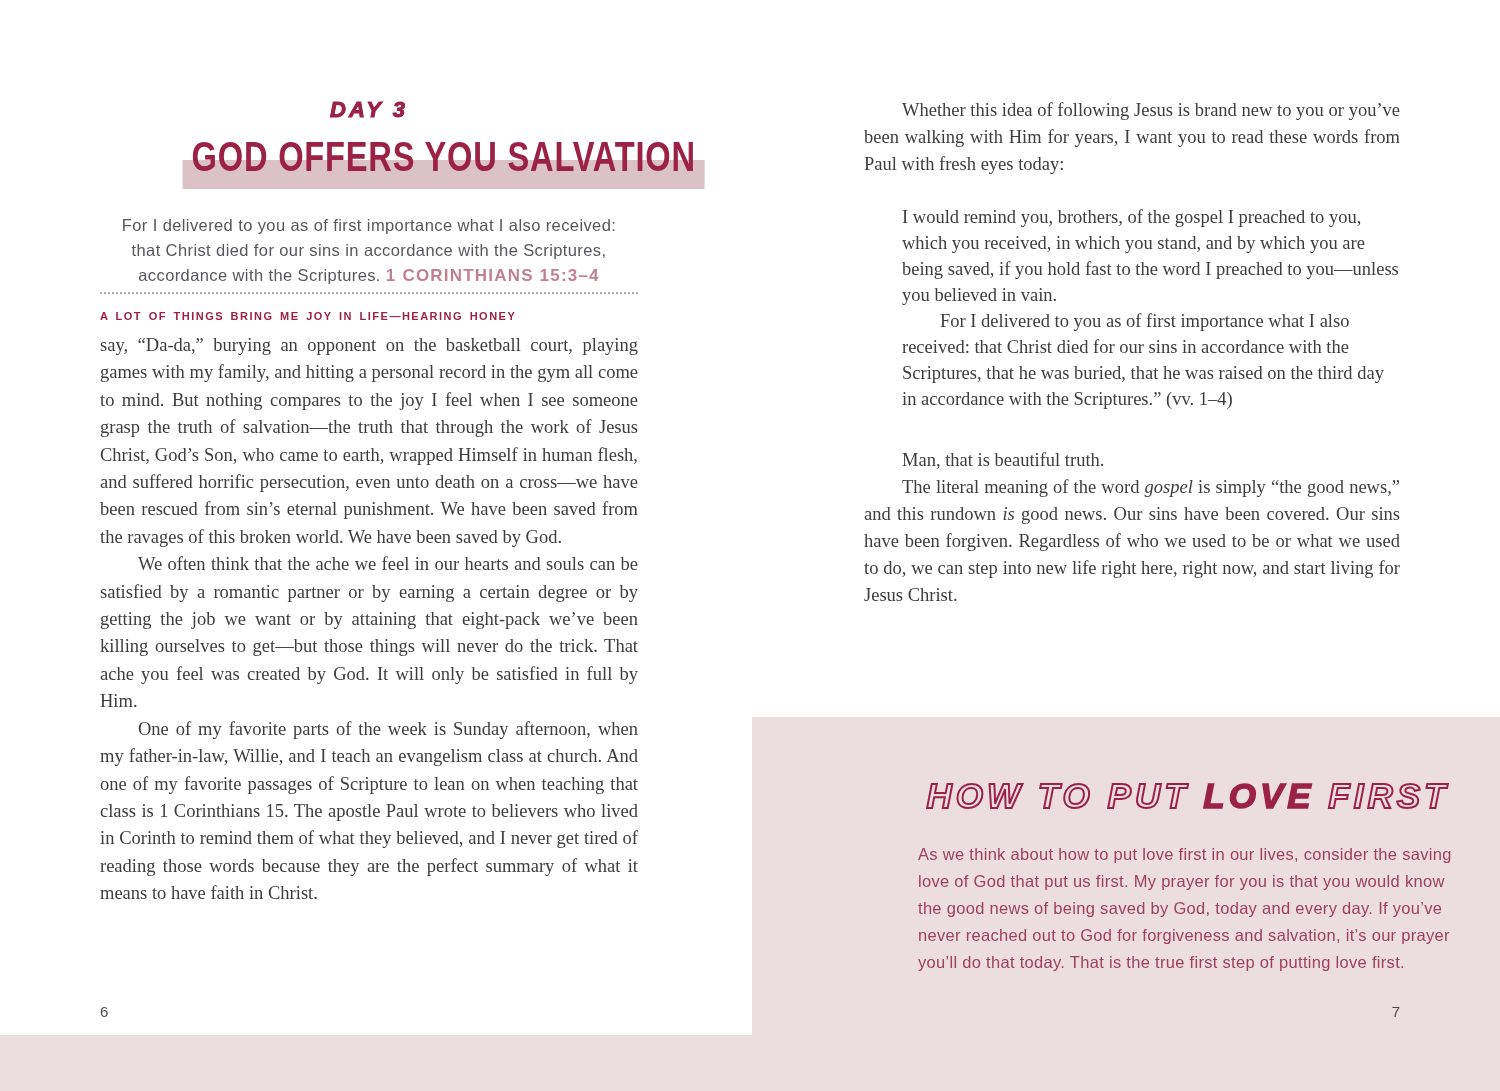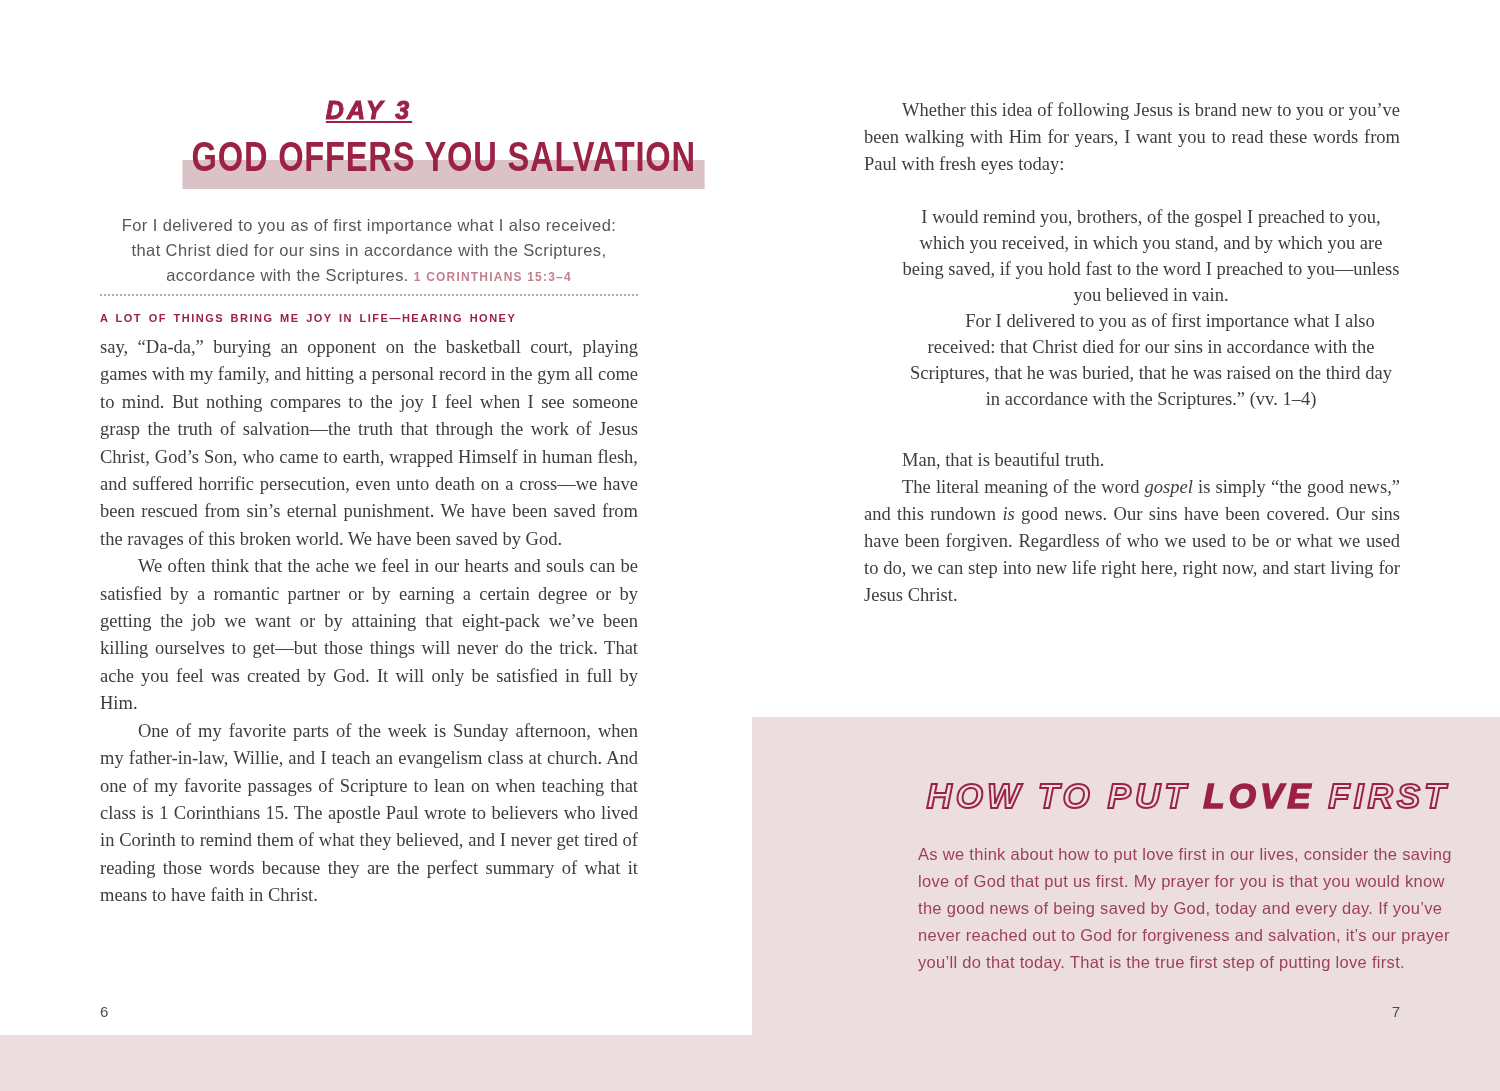--- a/index.html
+++ b/index.html
@@ -27,7 +27,7 @@
   
   .kicker{
     text-align:center;font-family:"Liberation Sans",sans-serif;font-style:italic;font-weight:700;
-    font-size:25px;line-height:22px;letter-spacing:3px;color:var(--maroon);text-decoration:underline;
+    font-size:22px;line-height:22px;letter-spacing:3px;color:var(--maroon);
     -webkit-text-stroke:1px var(--maroon);
   }
   .title-wrap{text-align:center;margin-top:14px;white-space:nowrap;}

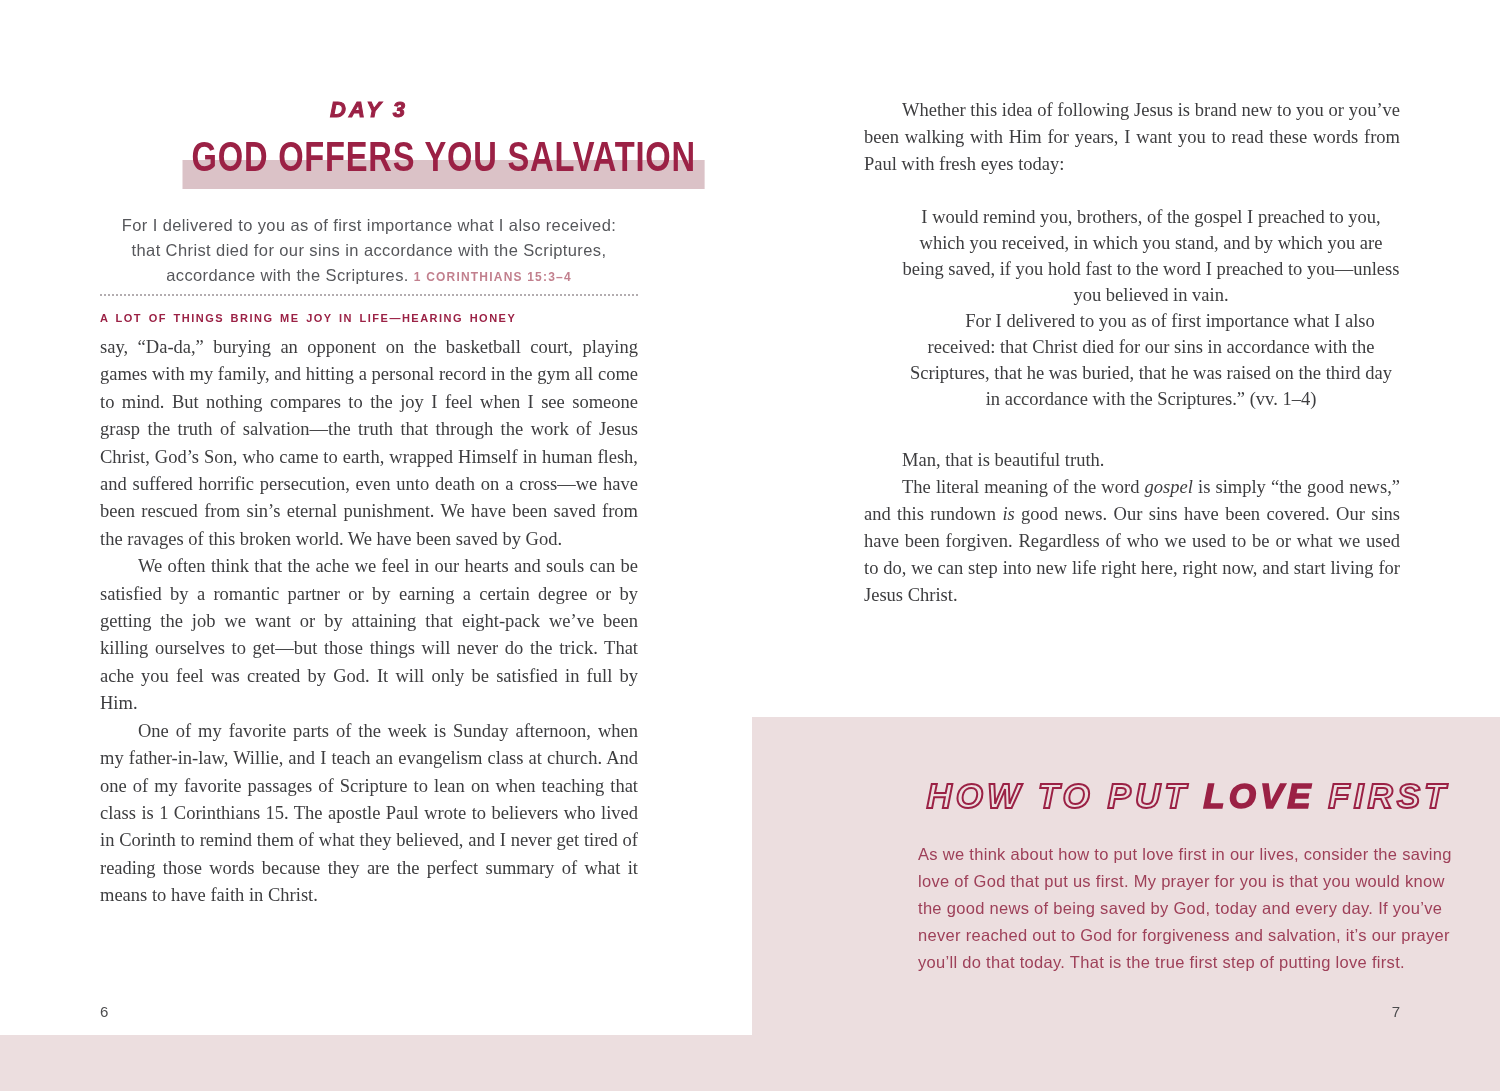--- a/index.html
+++ b/index.html
@@ -62,7 +62,7 @@
   .indent{text-indent:38px;}
   .col-right .body-par{line-height:27px;}
   .blockquote{
-    margin:26px 0 35px 38px;width:498px;font-size:18.5px;line-height:26px;text-align:center;
+    margin:26px 0 35px 38px;width:498px;font-size:18.5px;line-height:26px;text-align:left;
   }
   .blockquote .bq2{text-indent:38px;}
   

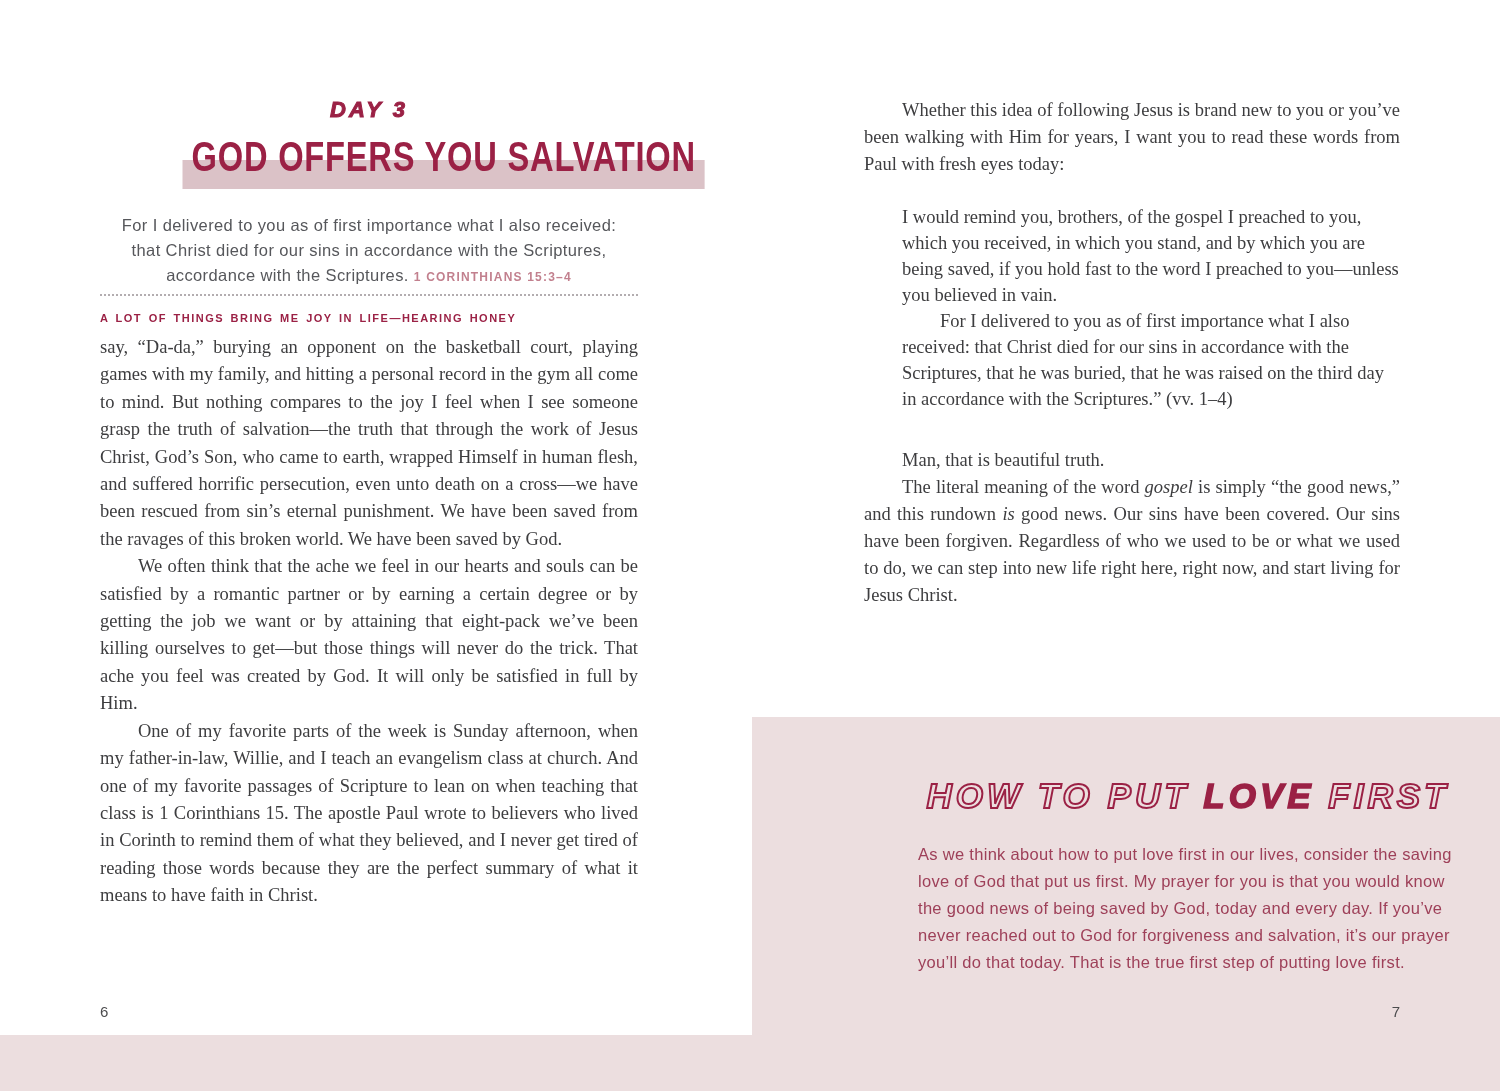--- a/index.html
+++ b/index.html
@@ -43,7 +43,7 @@
     font-size:16.5px;line-height:25px;letter-spacing:.4px;color:var(--gray);
   }
   .epigraph .ref{
-    font-weight:700;font-size:12px;letter-spacing:1.2px;color:var(--rose);
+    font-weight:700;font-size:17px;letter-spacing:1.2px;color:var(--rose);
   }
   .section-heading{
     margin-top:20px;font-family:"Liberation Sans",sans-serif;font-weight:700;

